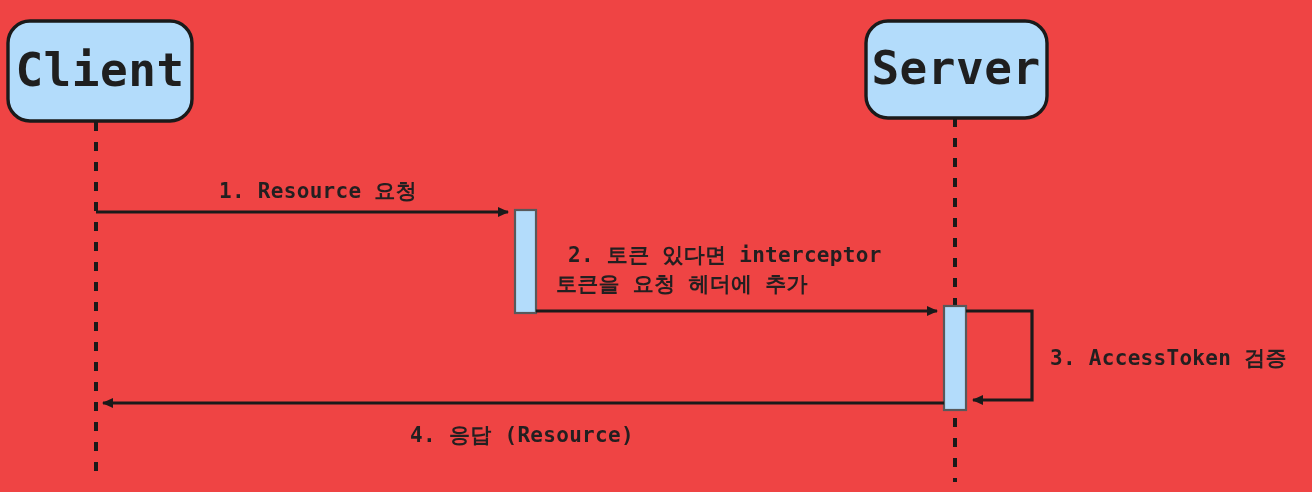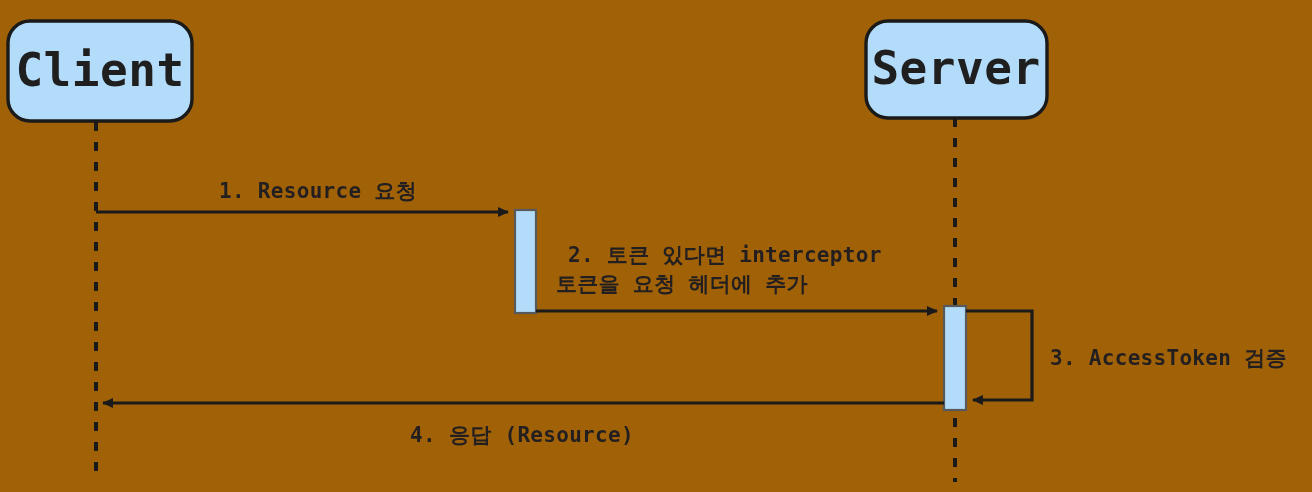--- a/index.html
+++ b/index.html
@@ -14,7 +14,7 @@
     position: relative;
     width: 1312px;
     height: 492px;
-    background: #a16207;
+    background: #ef4444;
     overflow: hidden;
   }
   #diagram-svg {

